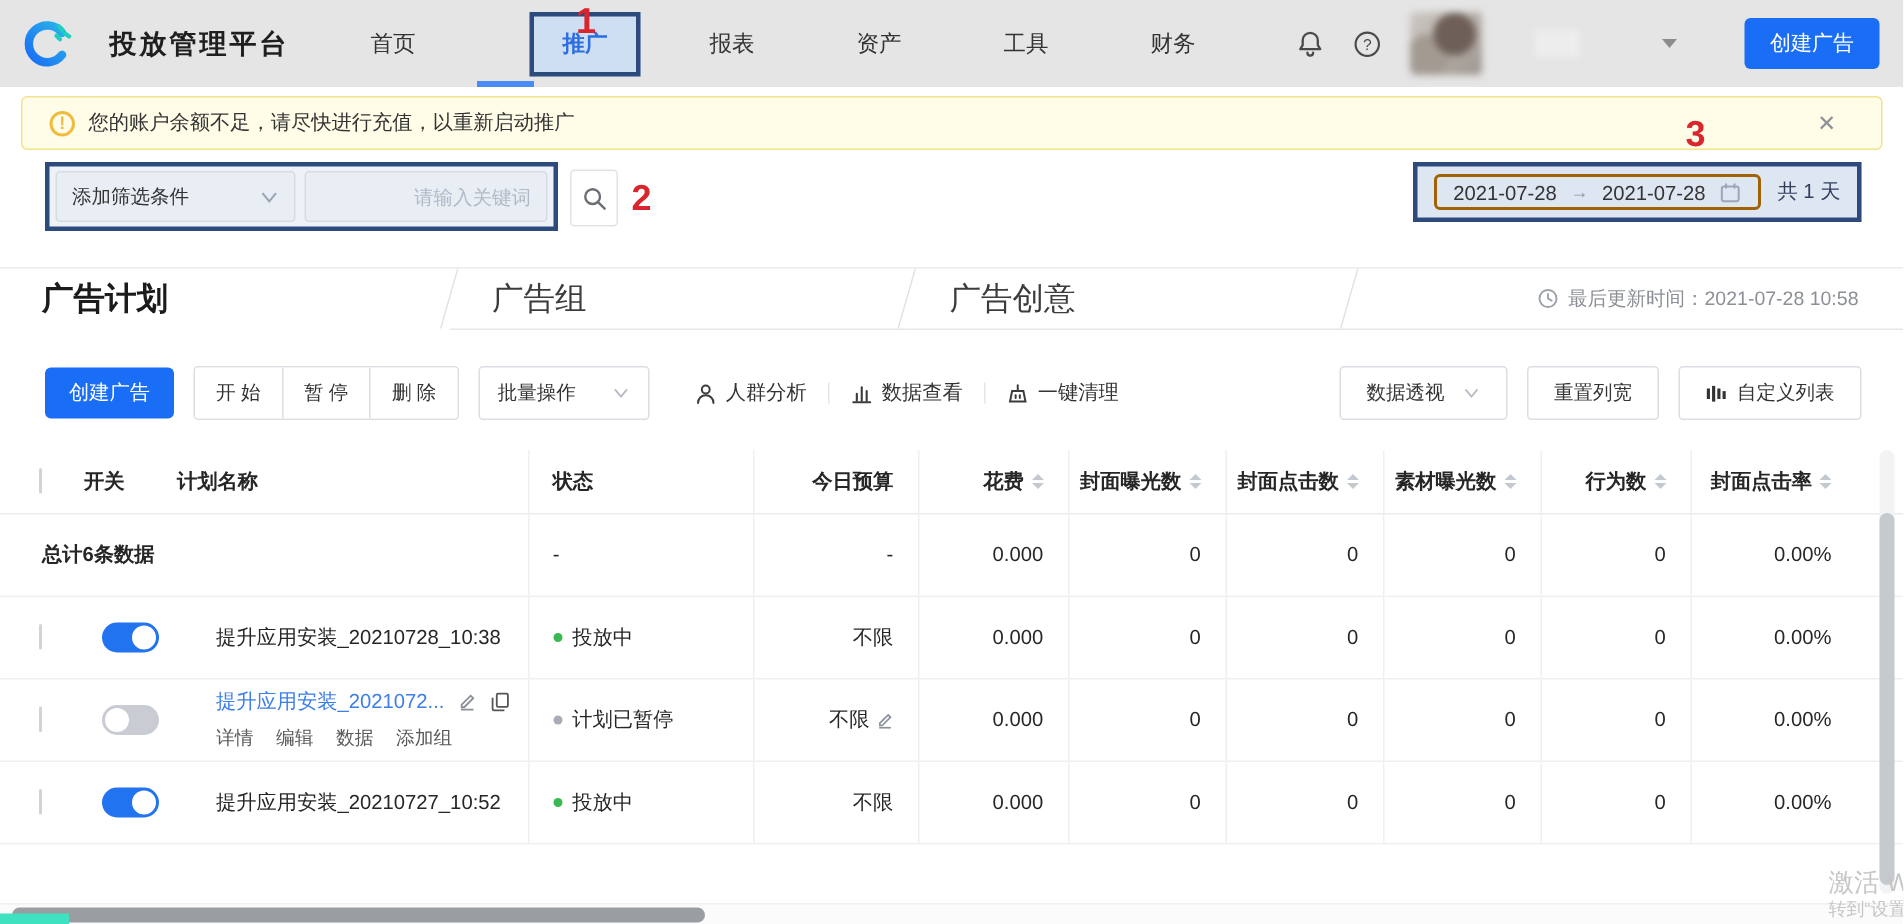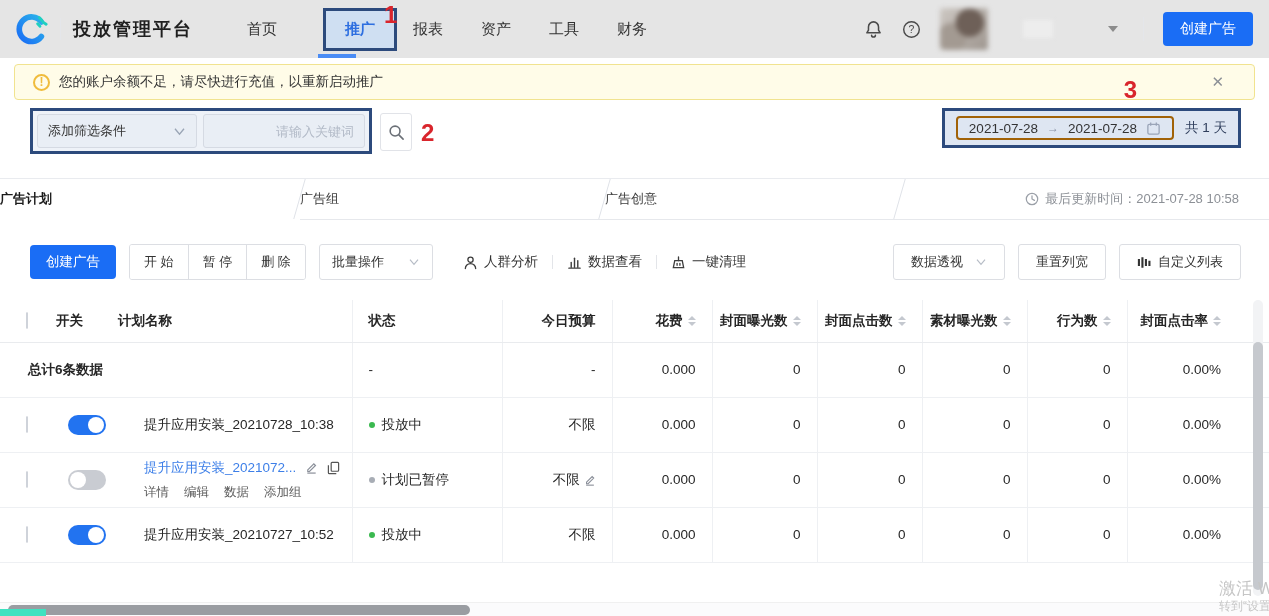--- a/index.html
+++ b/index.html
@@ -11,7 +11,7 @@
   .navbar { display:flex; align-items:center; height:58px; padding:0 16px 0 14px; position:relative; background:#e5e5e5; }
   .logo-sep { width:1px; height:22px; background:#e4e6ea; margin:0 12px; }
   .app-title { font-size:18px; font-weight:bold; color:#1f1f1f; letter-spacing:2px; }
-  .nav { display:flex; align-items:center; margin-left:54px; }
+  .nav { display:flex; align-items:center; margin-left:54px;gap:30px; }
   .nav-item { font-size:15px; color:#333; margin-right:38px; cursor:pointer; white-space:nowrap; }
   .anno-nav-box { border:3px solid #2c4a7c; background:#cfdff2; padding:9px 19px; margin:0 16px 0 8px; }
   .anno-nav-box .nav-item { margin:0; color:#2e6fe0; font-weight:600; }

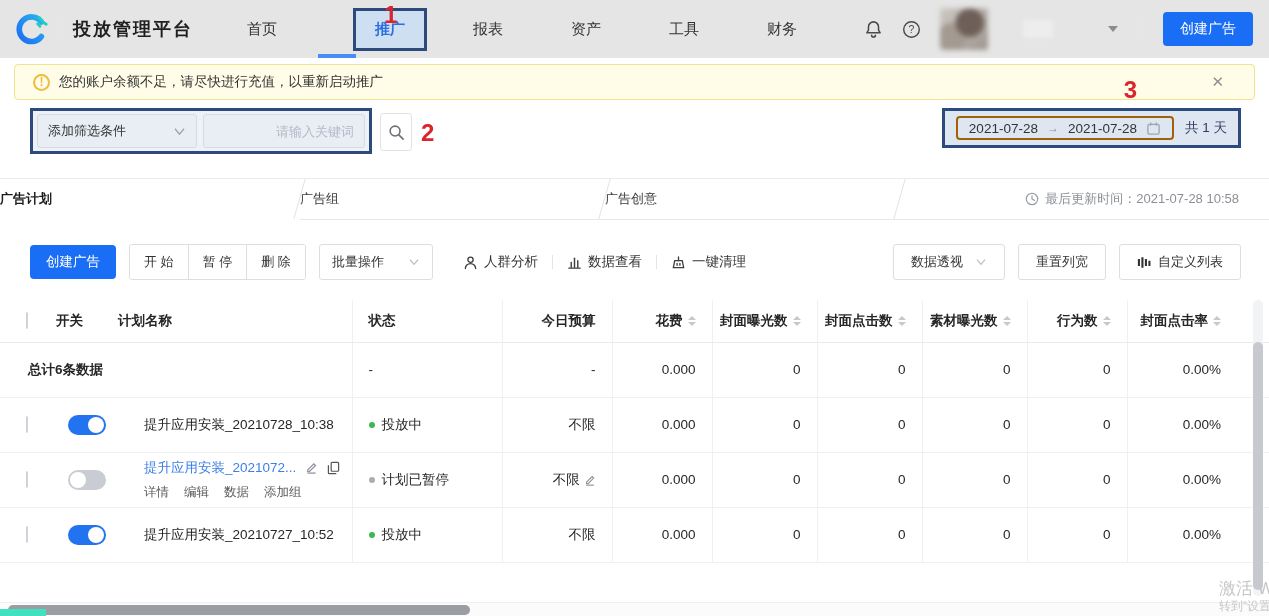--- a/index.html
+++ b/index.html
@@ -63,7 +63,7 @@
   
   .card { margin-top:22px; background:#fff; }
   .tabbar { display:flex; height:42px; border-top:1px solid #e9ebef; position:relative; }
-  .tab { display:flex; align-items:center; font-size:13px; color:#3c3c3c;
+  .tab { display:flex; align-items:center; padding-left:28px; font-size:21px; color:#3c3c3c;
      border-bottom:1px solid #e6e8ec; position:relative; cursor:pointer; }
   .tab.active { font-weight:bold; color:#1b1b1b; border-bottom:1px solid transparent; }
   .tab-slant { position:absolute; right:0; top:0; width:1px; height:100%; background:#dfe2e8; transform:skewX(-16deg); }

